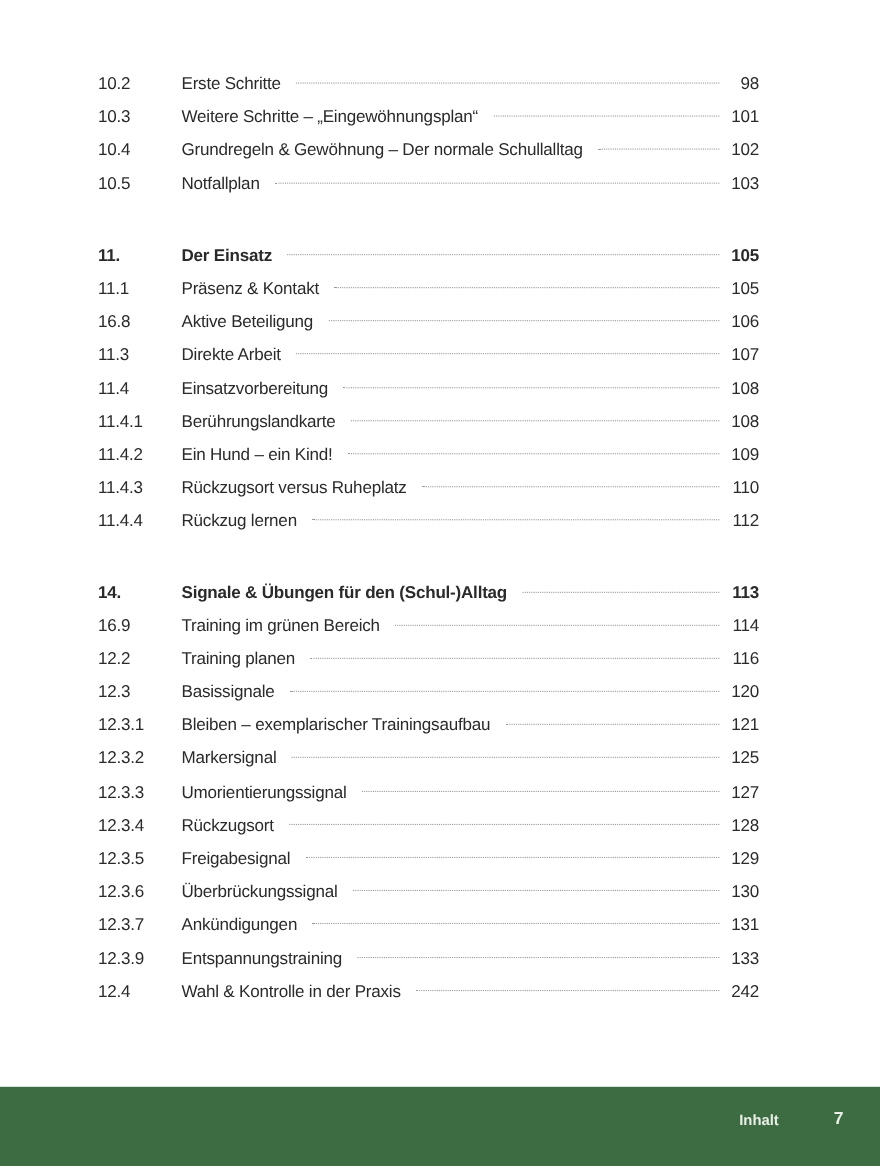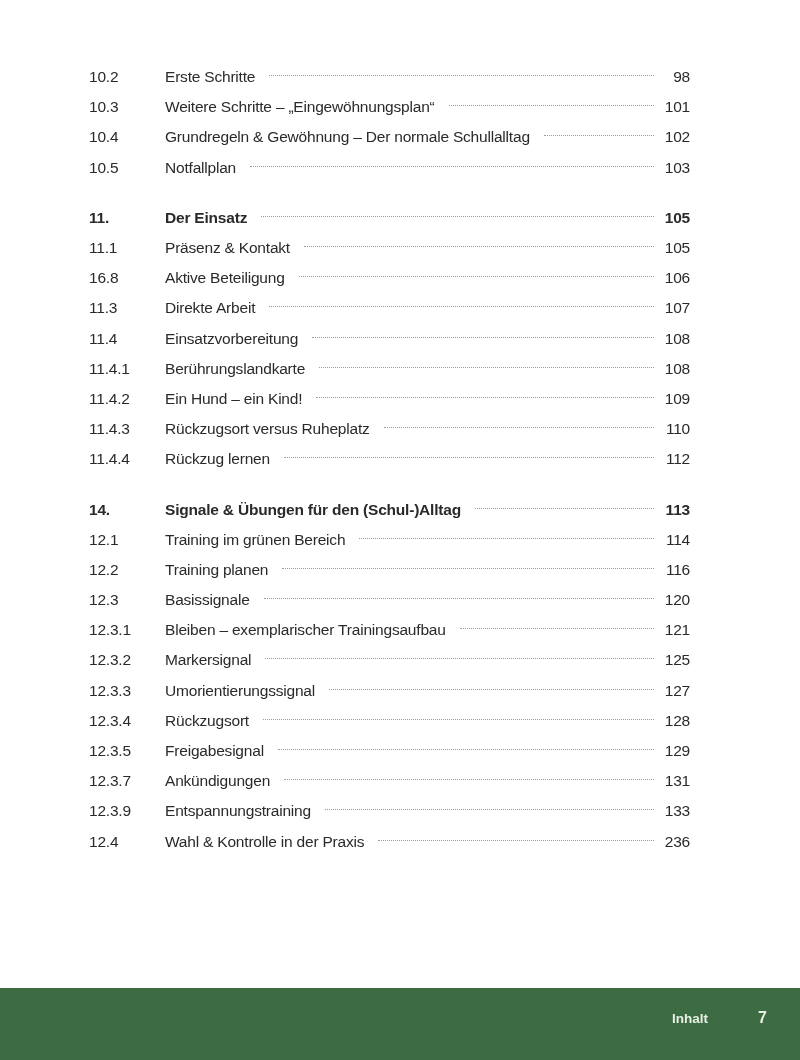--- a/index.html
+++ b/index.html
@@ -12,7 +12,7 @@
     position: relative; height: 30.2px; display: flex; align-items: center;
     font-size: 15.5px; line-height: 24px; letter-spacing: -0.2px;
   }
-  .row.chapter { margin-top: 20px; font-weight: bold; }
+  .row.chapter { margin-top: 35px; font-weight: bold; }
   .num { width: 76px; flex: 0 0 76px; }
   .title { flex: 0 0 auto; white-space: nowrap; }
   .leader {

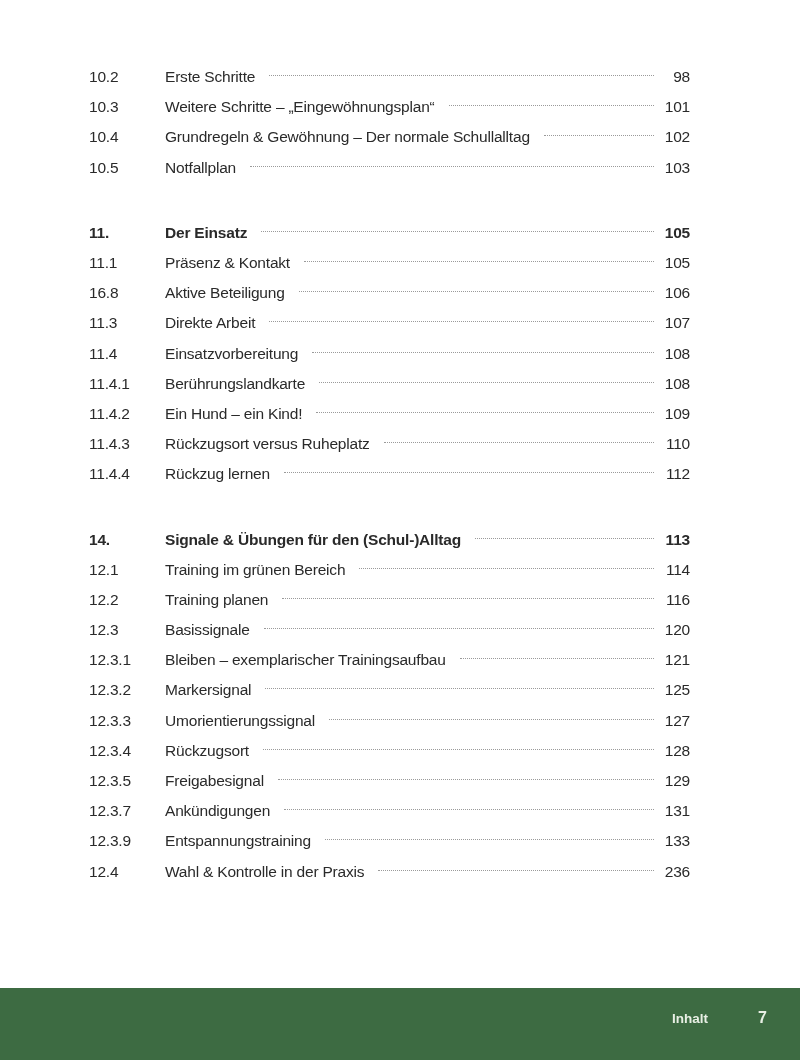--- a/index.html
+++ b/index.html
@@ -119,7 +119,7 @@
       <span class="page">113</span>
     </div>
     <div class="row">
-      <span class="num">12.1</span>
+      <span class="num">16.9</span>
       <span class="title">Training im grünen Bereich</span>
       <span class="leader"></span>
       <span class="page">114</span>

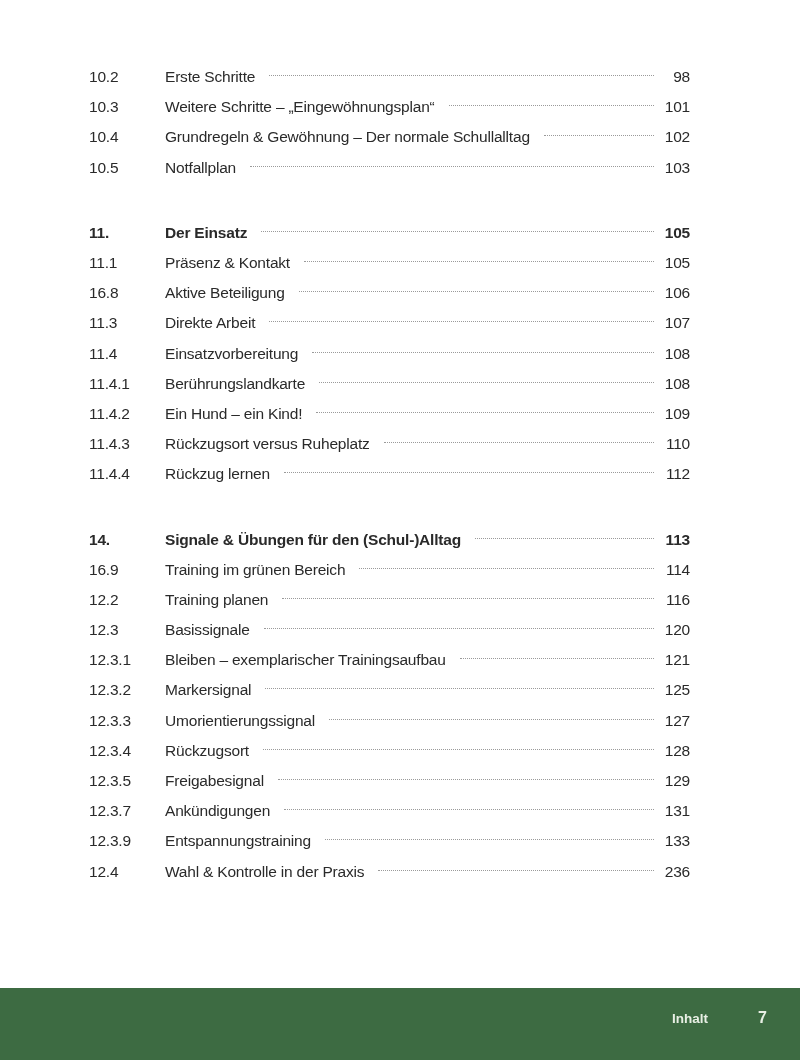--- a/index.html
+++ b/index.html
@@ -167,6 +167,12 @@
       <span class="page">129</span>
     </div>
     <div class="row">
+      <span class="num">12.3.6</span>
+      <span class="title">Überbrückungssignal</span>
+      <span class="leader"></span>
+      <span class="page">130</span>
+    </div>
+    <div class="row">
       <span class="num">12.3.7</span>
       <span class="title">Ankündigungen</span>
       <span class="leader"></span>

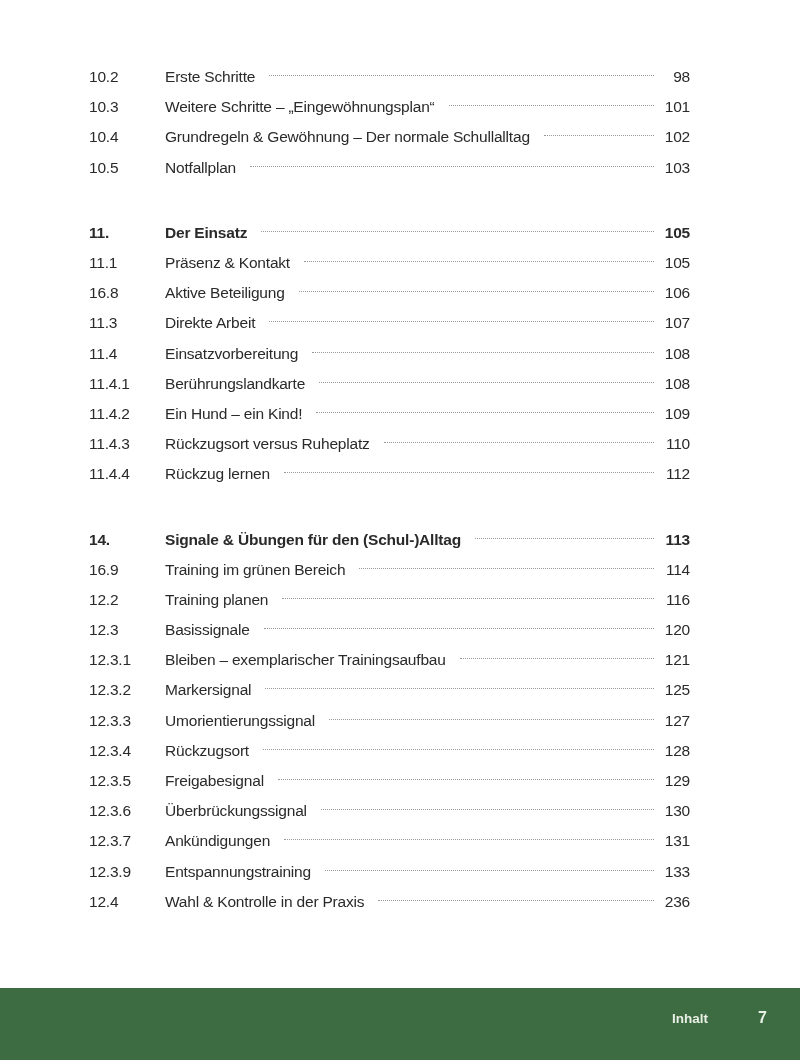--- a/index.html
+++ b/index.html
@@ -188,7 +188,7 @@
       <span class="num">12.4</span>
       <span class="title">Wahl &amp; Kontrolle in der Praxis</span>
       <span class="leader"></span>
-      <span class="page">236</span>
+      <span class="page">242</span>
     </div>
   </div>
 

